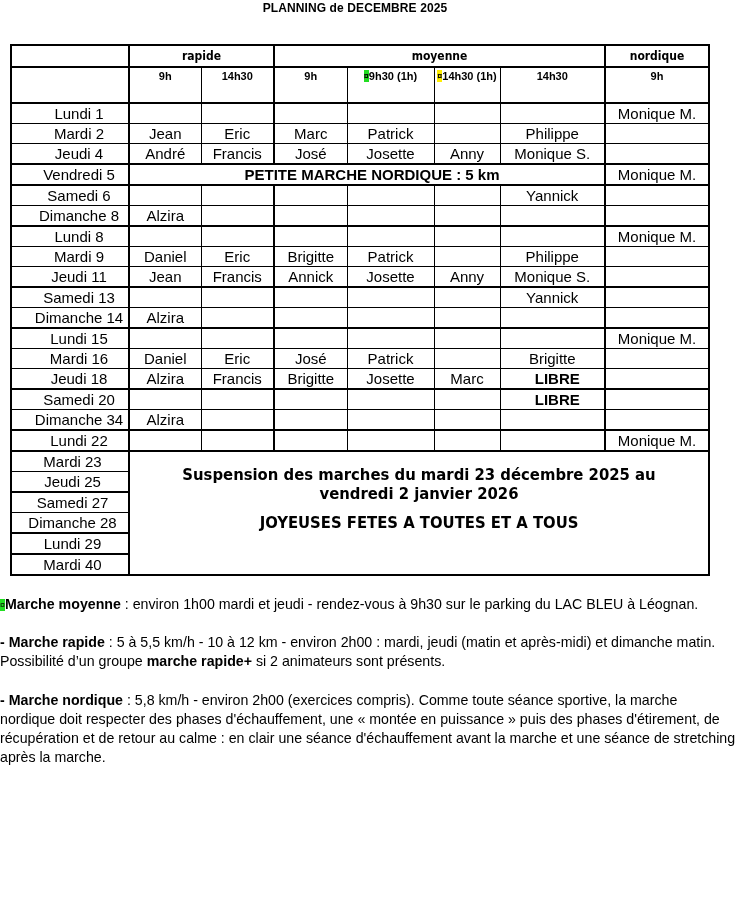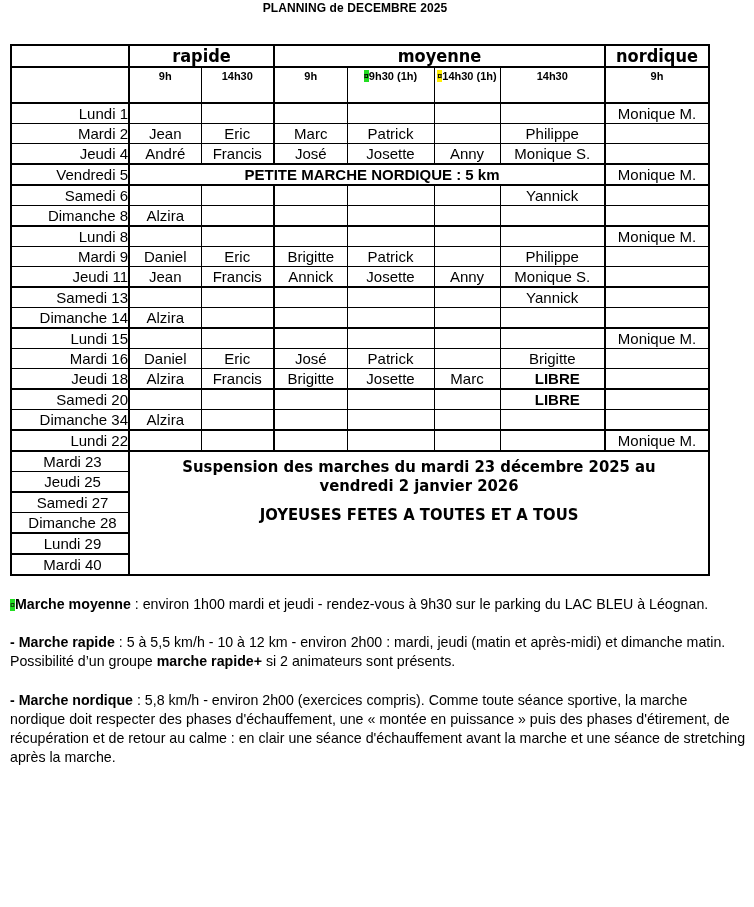--- a/index.html
+++ b/index.html
@@ -13,7 +13,7 @@
                   font-size: 15px; text-align: center; overflow: hidden; white-space: nowrap; }
   table.plan td.day { text-align: right; padding-left: 18px; }
   table.plan tr.head1 td { font-family: "DejaVu Sans Condensed", "DejaVu Sans", sans-serif; font-weight: bold;
-                           font-size: 18px; height: 20px; line-height: 20px; border-bottom: 2px solid #000; }
+                           font-size: 12px; height: 20px; line-height: 20px; border-bottom: 2px solid #000; }
   table.plan tr.head2 td { font-family: Liberation Sans, sans-serif; font-weight: bold; font-size: 11px;
                            vertical-align: top; line-height: 17px; height: 34px; white-space: normal;
                            border-bottom: 2px solid #000; }

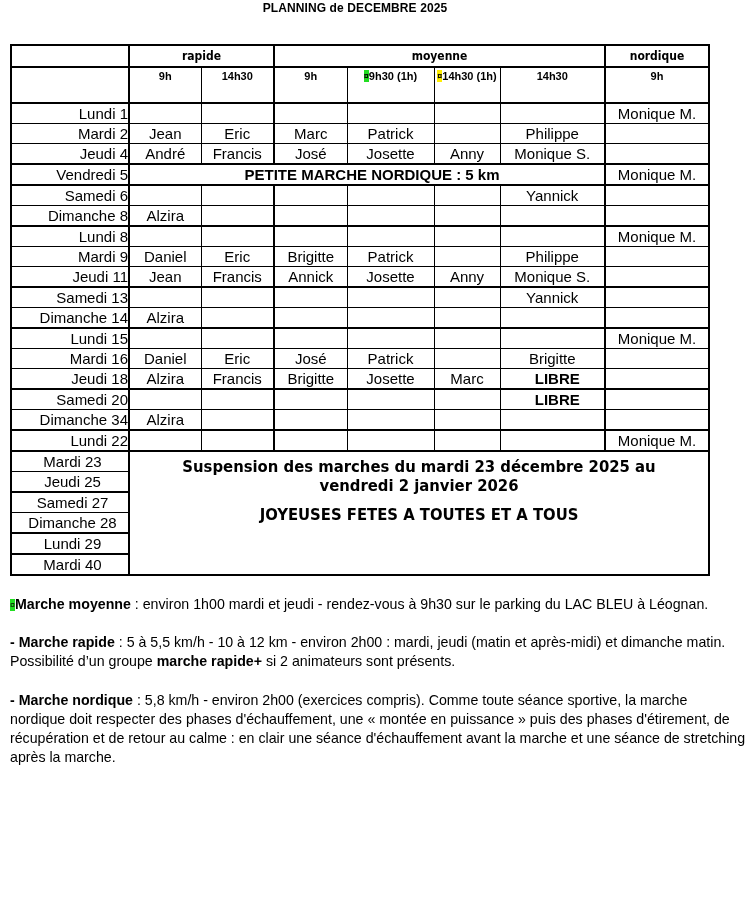--- a/index.html
+++ b/index.html
@@ -11,7 +11,7 @@
                border: 2px solid #000; table-layout: fixed; }
   table.plan td { border: 1px solid #000; padding: 0; height: 19px; line-height: 19px;
                   font-size: 15px; text-align: center; overflow: hidden; white-space: nowrap; }
-  table.plan td.day { text-align: right; padding-left: 18px; }
+  table.plan td.day { text-align: center; padding-left: 18px; }
   table.plan tr.head1 td { font-family: "DejaVu Sans Condensed", "DejaVu Sans", sans-serif; font-weight: bold;
                            font-size: 12px; height: 20px; line-height: 20px; border-bottom: 2px solid #000; }
   table.plan tr.head2 td { font-family: Liberation Sans, sans-serif; font-weight: bold; font-size: 11px;

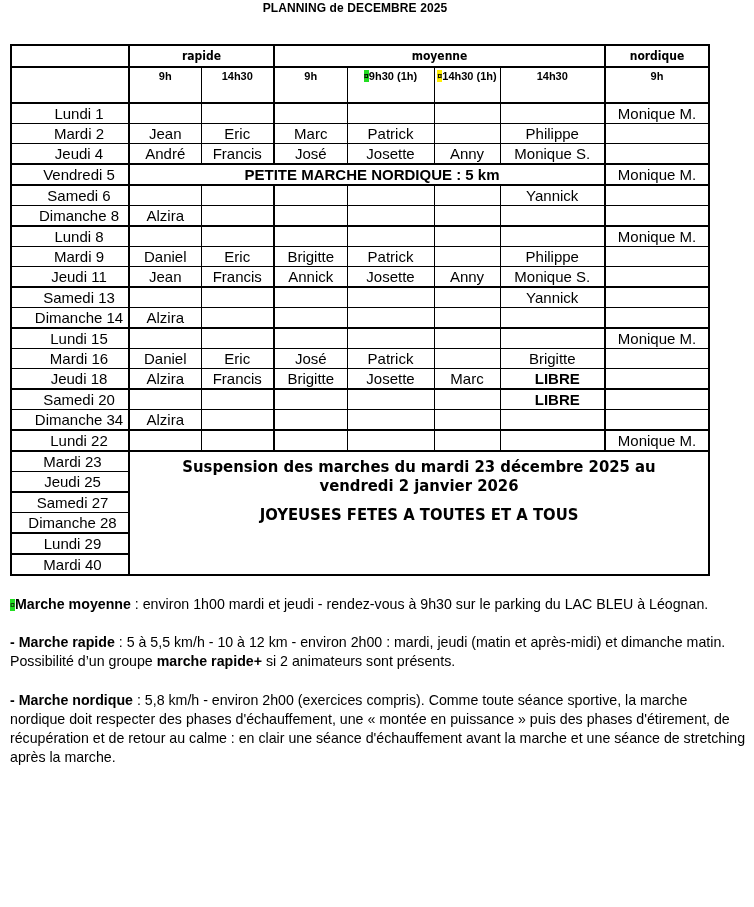--- a/index.html
+++ b/index.html
@@ -24,7 +24,7 @@
   table.plan tr.grp td { border-top: 2px solid #000; }
   table.plan td.bold { font-weight: bold; padding-left: 10px; }
   table.plan td.susp-cell { white-space: normal; vertical-align: top; font-family: "DejaVu Sans Condensed", "DejaVu Sans", sans-serif;
-                            font-weight: bold; font-size: 16.5px; line-height: 31px; padding-top: 5px; border-left: 2px solid #000; }
+                            font-weight: bold; font-size: 16.5px; line-height: 31px; padding-top: 13px; border-left: 2px solid #000; }
   .susp-line { display: block; }
   .susp-gap { display: block; height: 10px; }
   table.plan tr.sm td { height: 19px; line-height: 19px; }

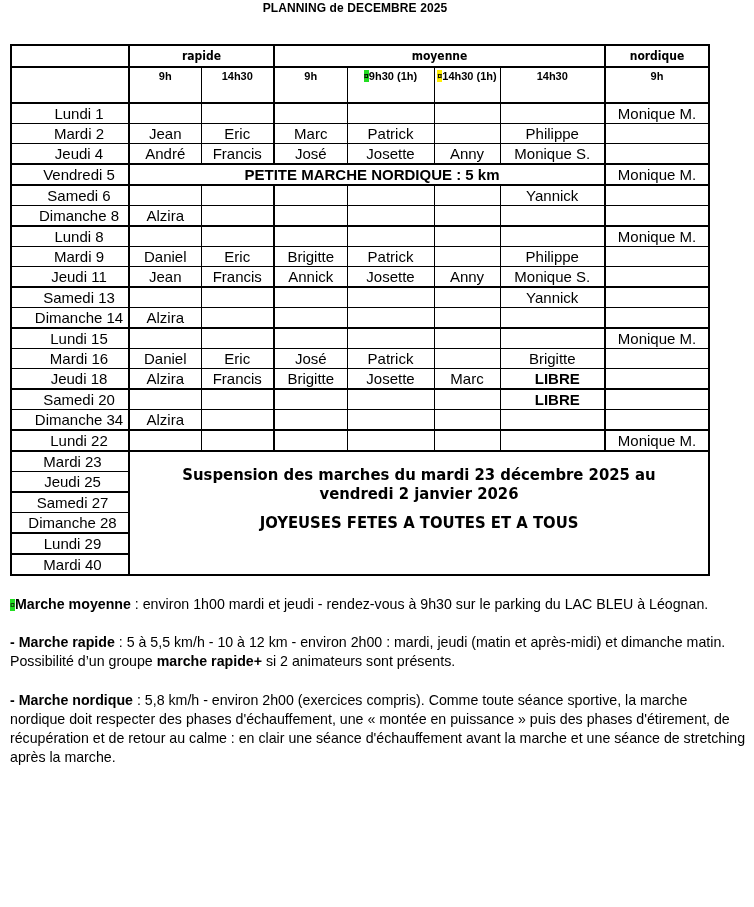--- a/index.html
+++ b/index.html
@@ -29,7 +29,7 @@
   .susp-gap { display: block; height: 10px; }
   table.plan tr.sm td { height: 19px; line-height: 19px; }
   table.plan td.day-sm { text-align: center; padding-left: 5px; }
-  .notes { position: absolute; left: 10px; top: 595px; width: 736px; font-size: 14.2px; line-height: 19.2px; }
+  .notes { position: absolute; left: 0; top: 595px; width: 736px; font-size: 14.2px; line-height: 19.2px; }
   .notes p { margin: 0 0 19px 0; }
   .notes b { font-weight: bold; }
 </style>

